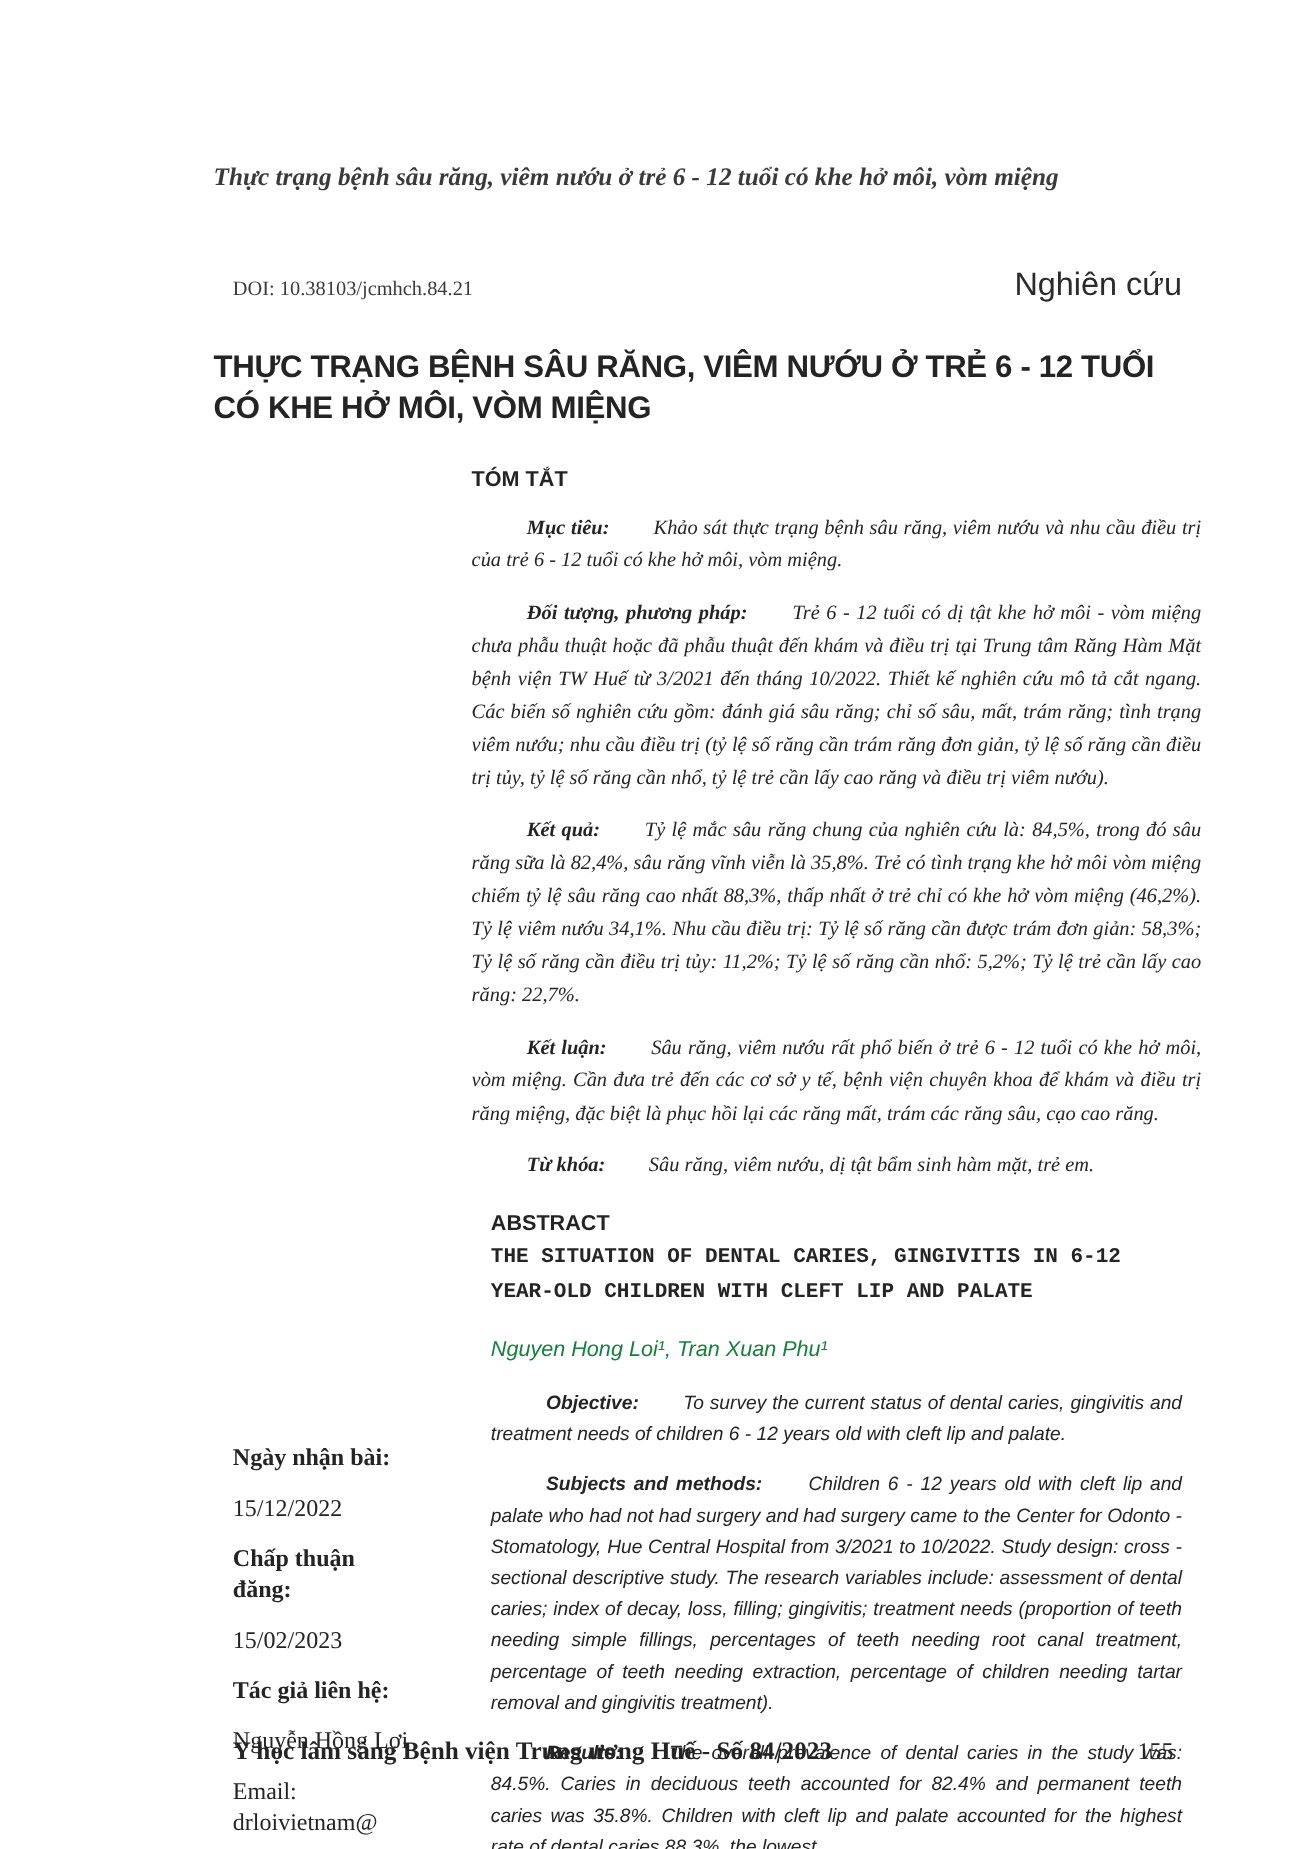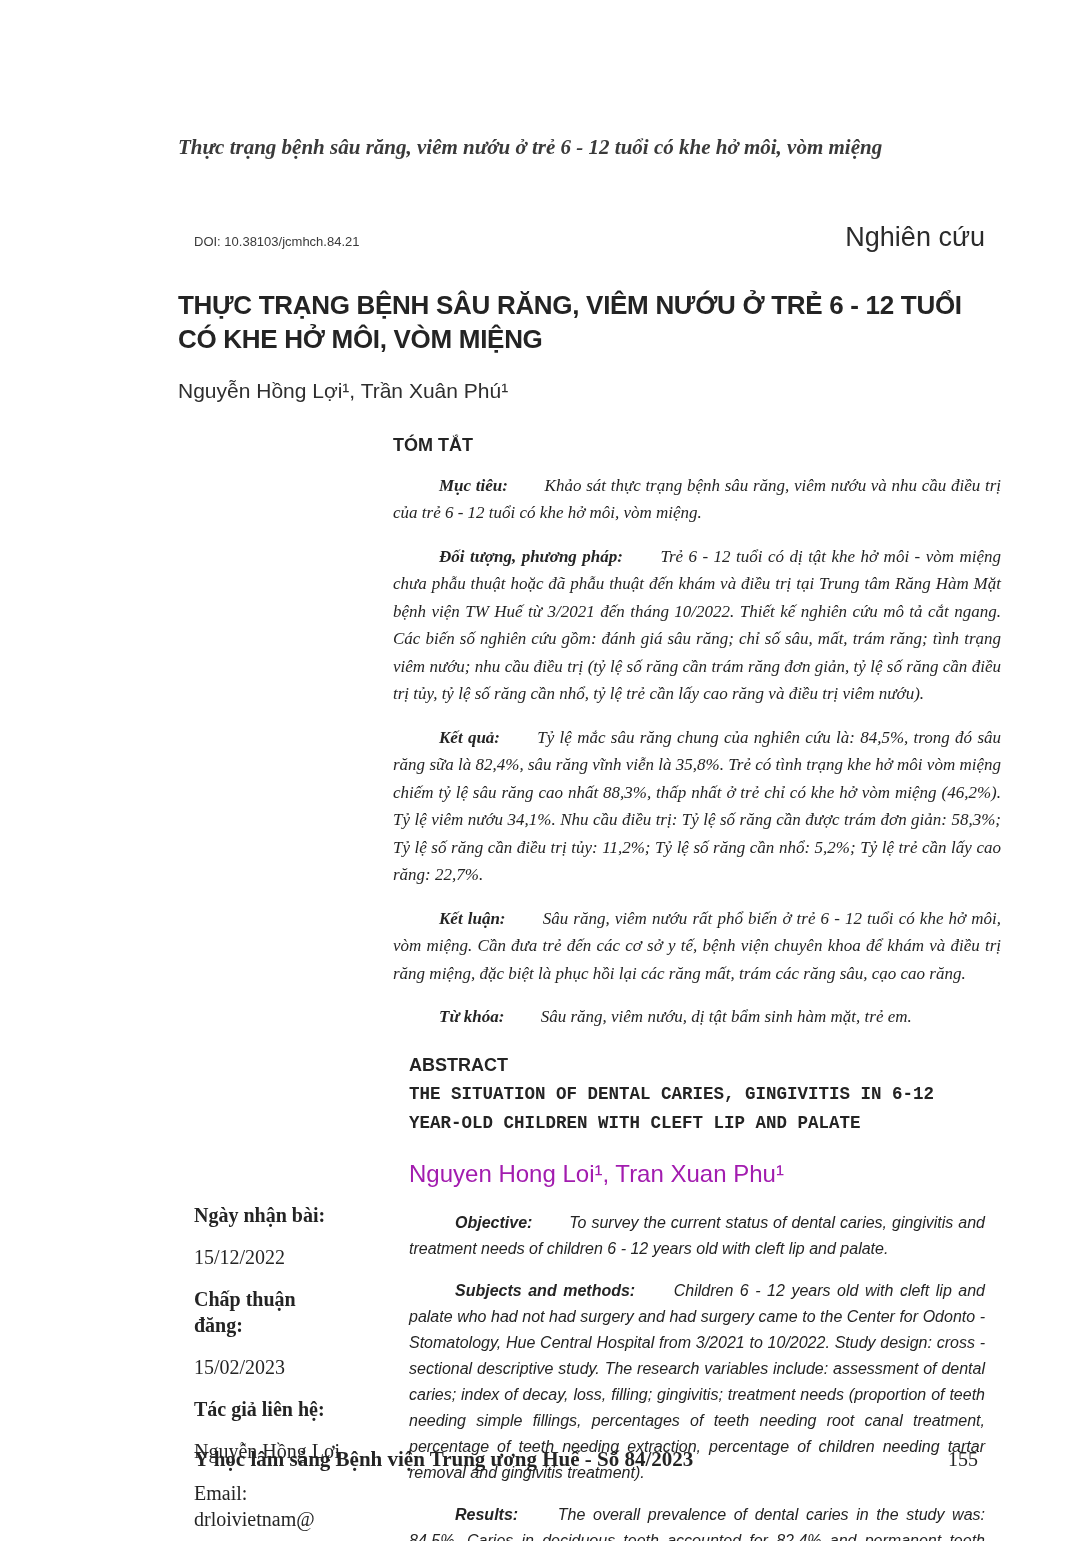--- a/index.html
+++ b/index.html
@@ -30,8 +30,8 @@
     align-items: baseline;
   }
   .doi {
-    font-family: Liberation Sans, sans-serif;
-    font-size: 13px;
+    font-family: Liberation Serif, serif;
+    font-size: 17px;
     color: #3a3a3a;
   }
   .section-label {

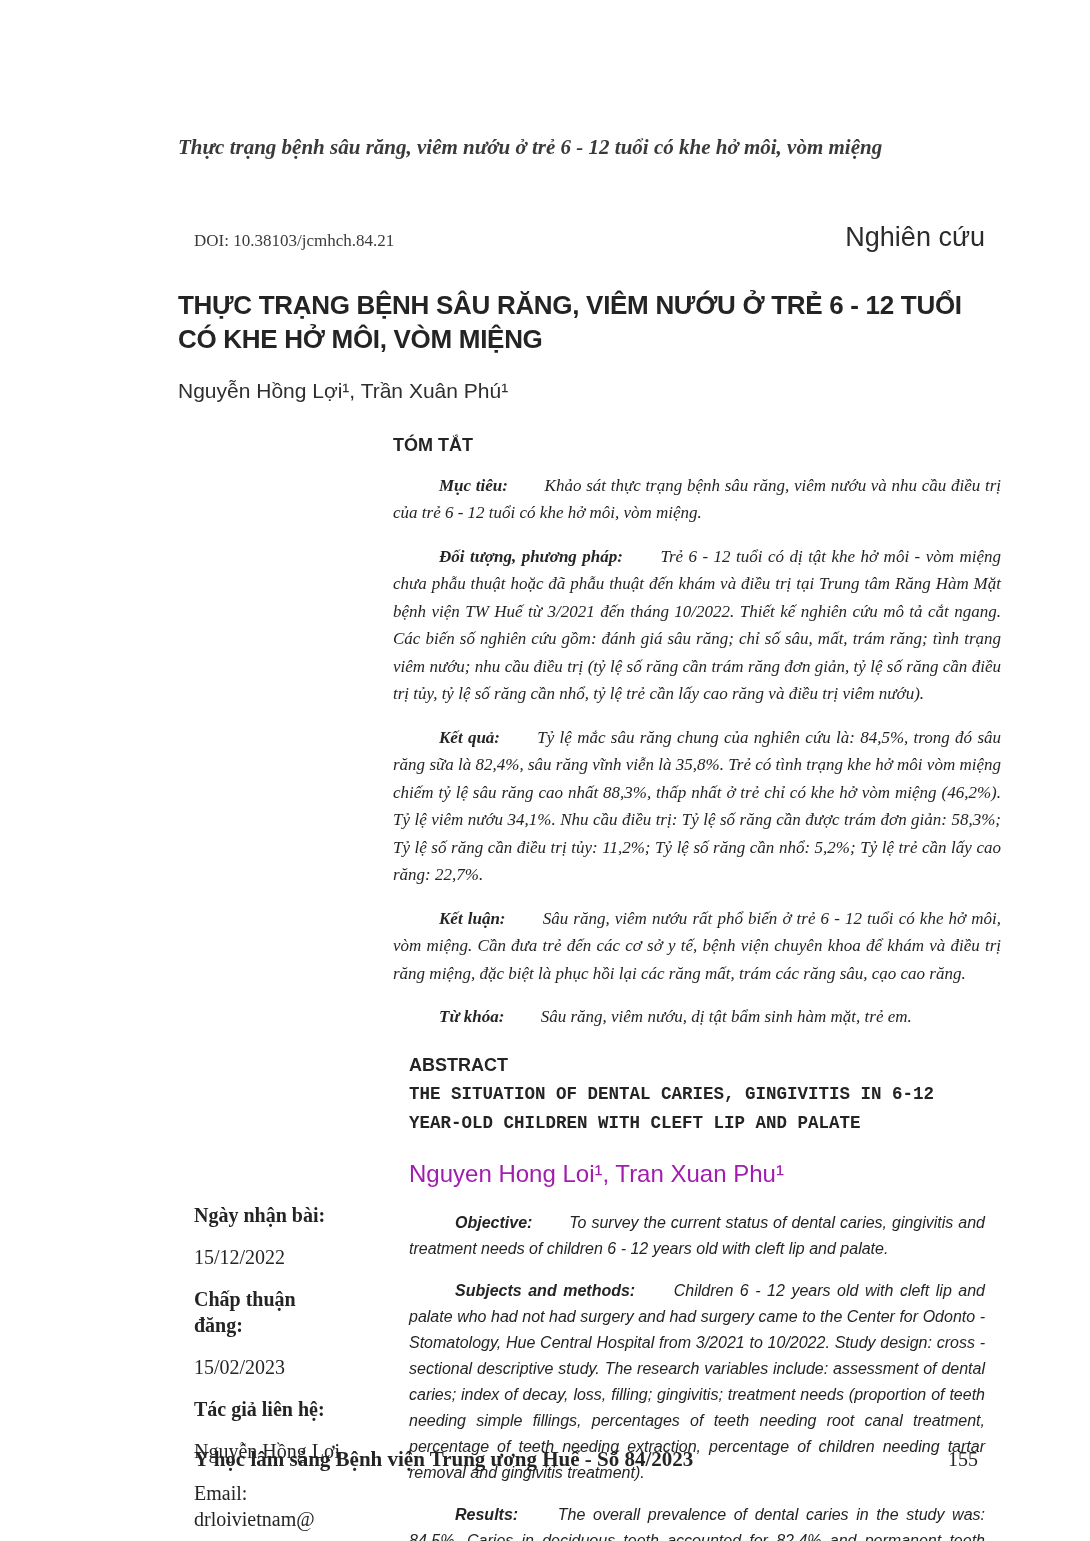--- a/index.html
+++ b/index.html
@@ -155,7 +155,6 @@
 
   <h1 class="article-title">THỰC TRẠNG BỆNH SÂU RĂNG, VIÊM NƯỚU Ở TRẺ 6 - 12 TUỔI CÓ KHE HỞ MÔI, VÒM MIỆNG</h1>
 
-  <div class="authors">Nguyễn Hồng Lợi¹, Trần Xuân Phú¹</div>
 
   <div class="abstract-col">
 

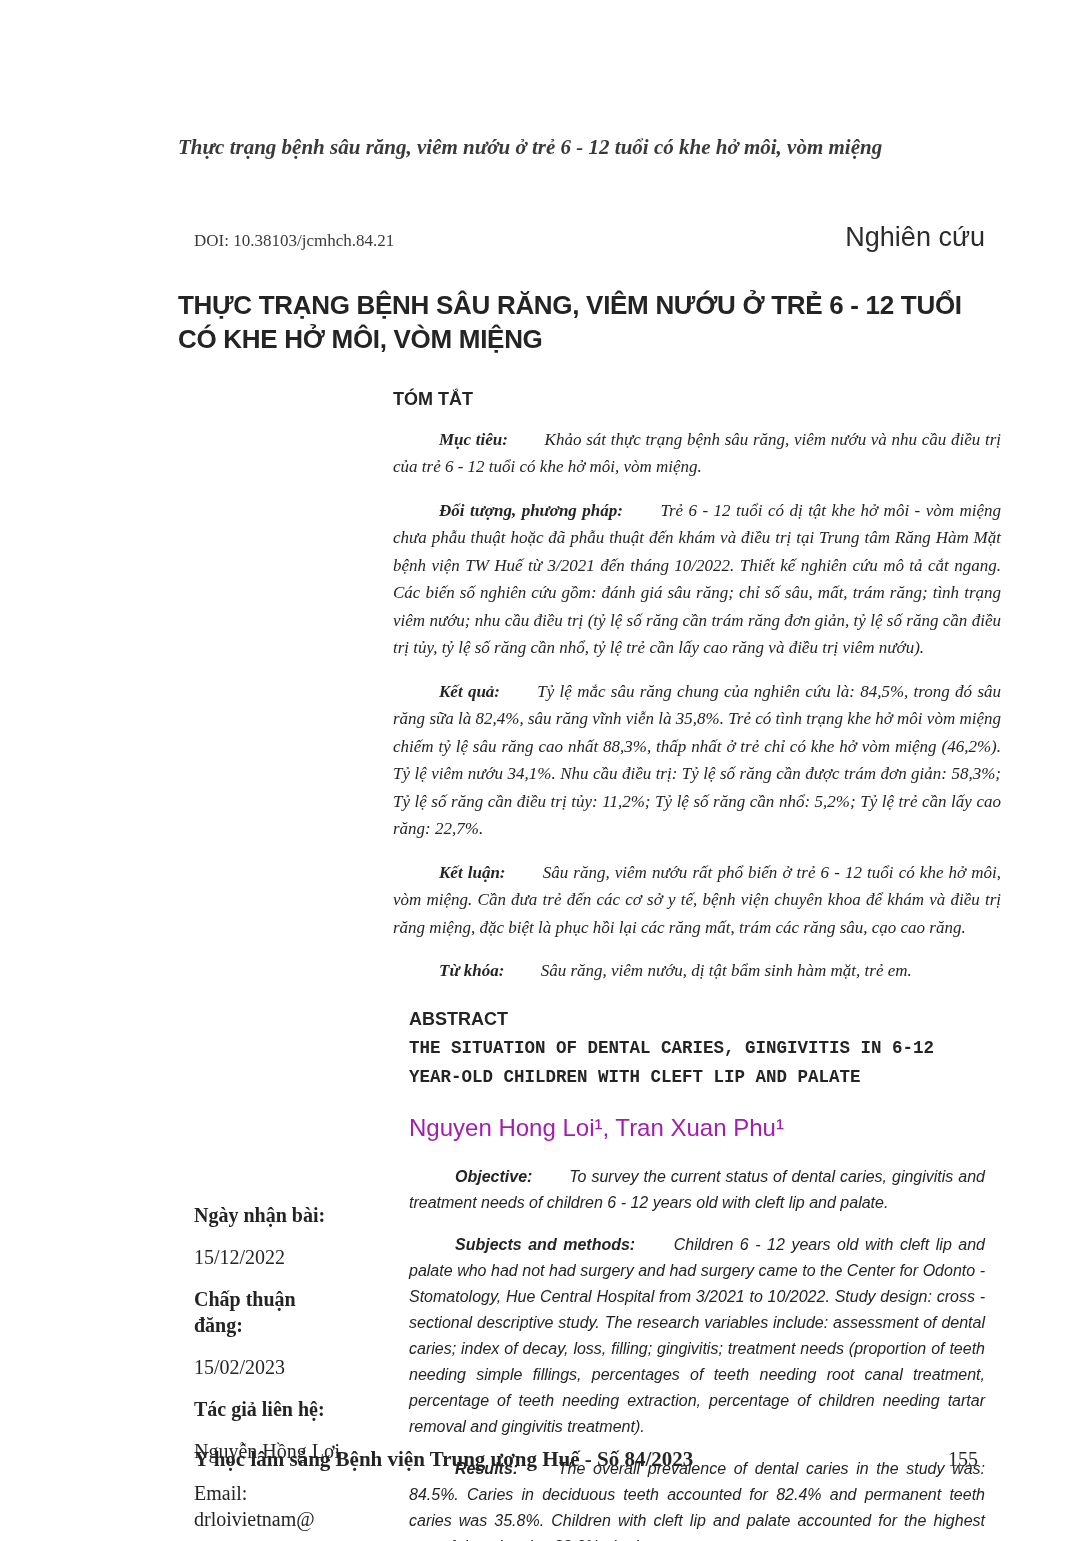--- a/index.html
+++ b/index.html
@@ -96,8 +96,9 @@
     margin-top: 22px;
     margin-bottom: 22px;
     font-family: "Liberation Sans", sans-serif;
-    font-size: 24px;
-    color: #a21caf;
+    font-style: italic;
+    font-size: 18px;
+    color: #15803d;
   }
   .en-para {
     font-family: "Liberation Sans", sans-serif;

